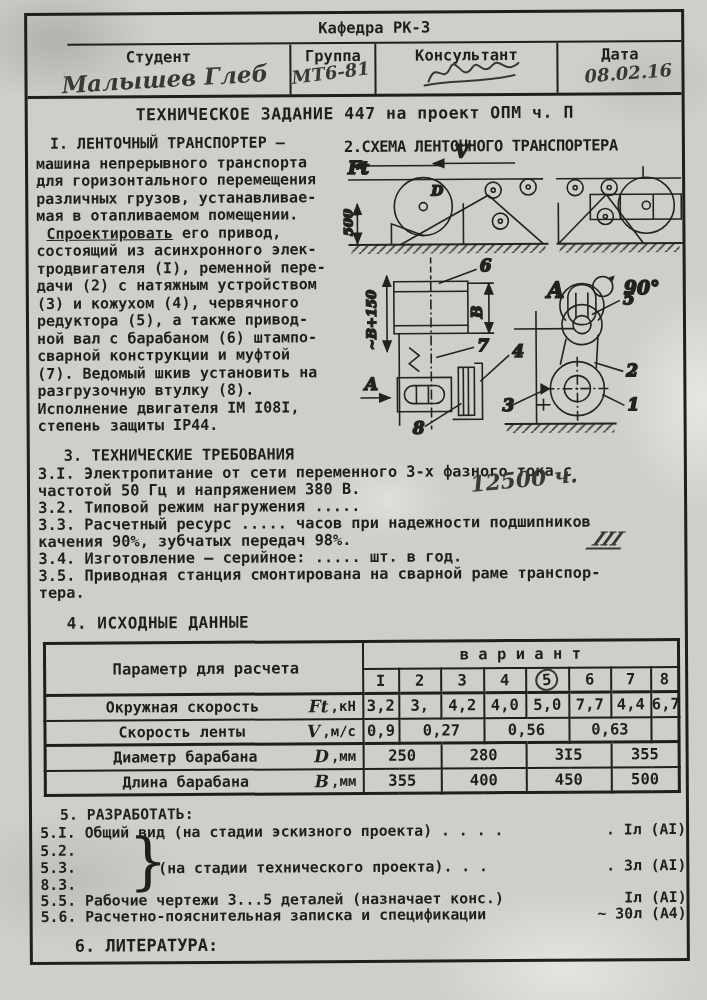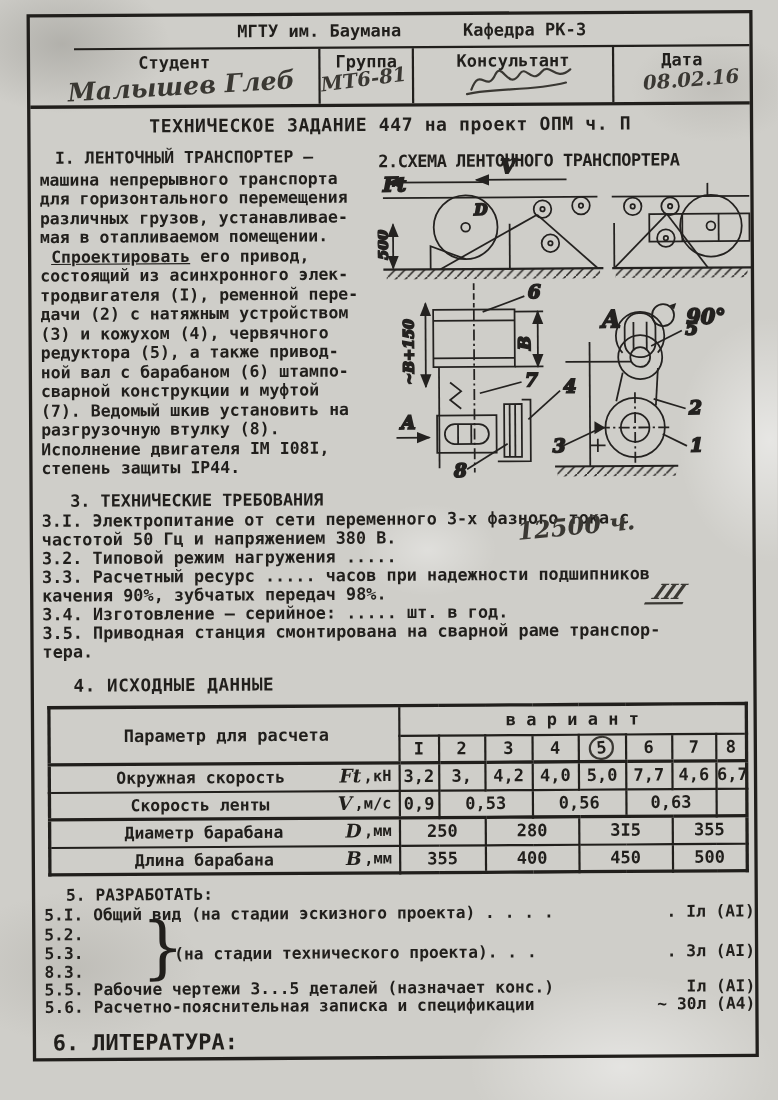--- a/index.html
+++ b/index.html
@@ -96,7 +96,6 @@
 <div class="frame">
 
   <div class="hdr-row1 tw">
-    <span>МГТУ им. Баумана</span>
     <span>Кафедра РК-3</span>
   </div>
 

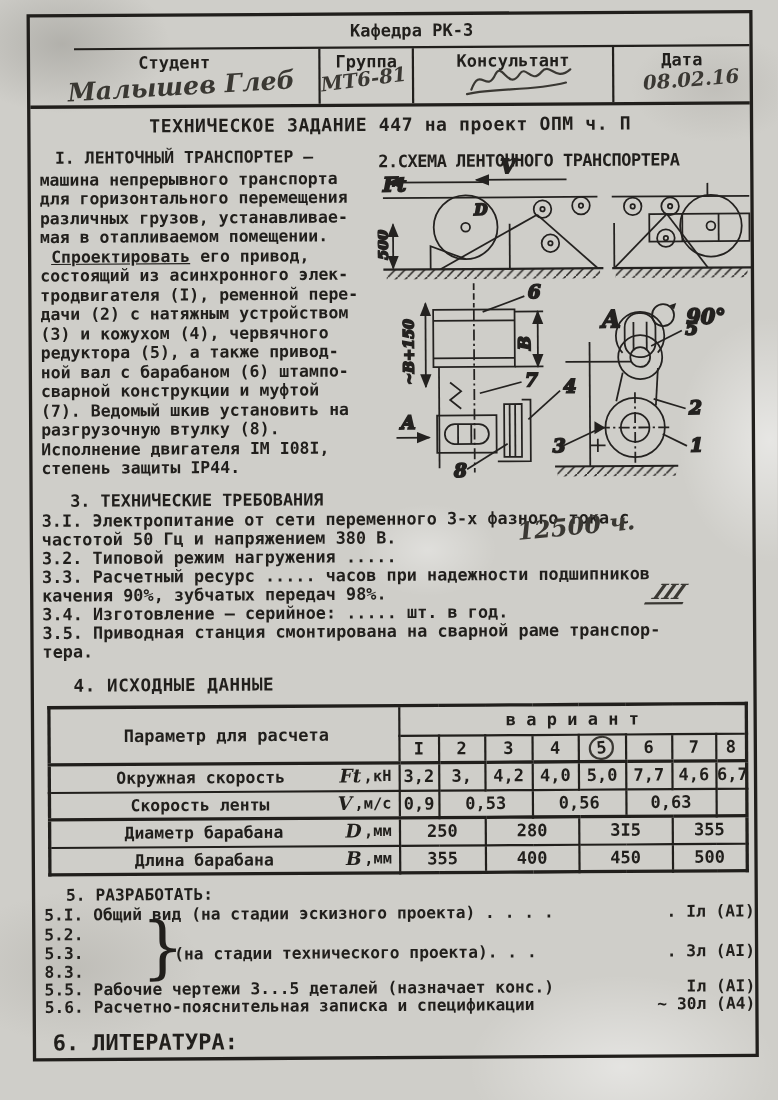--- a/index.html
+++ b/index.html
@@ -346,7 +346,7 @@
       <td>4,0</td>
       <td>5,0</td>
       <td>7,7</td>
-      <td>4,6</td>
+      <td>4,4</td>
       <td>6,7</td>
     </tr>
     <tr class="rowd">

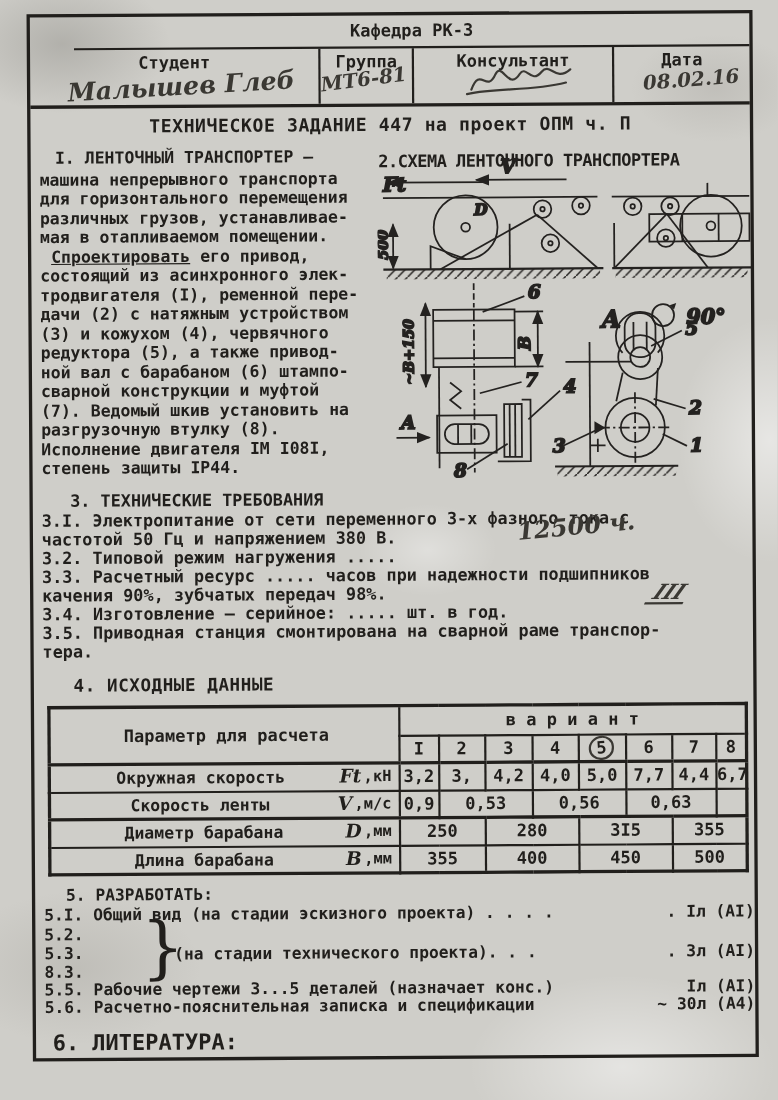--- a/index.html
+++ b/index.html
@@ -358,7 +358,7 @@
             </div>
           </td>
       <td>0,9</td>
-      <td colspan="2">0,53</td>
+      <td colspan="2">0,27</td>
       <td colspan="2">0,56</td>
       <td colspan="2">0,63</td>
       <td></td>

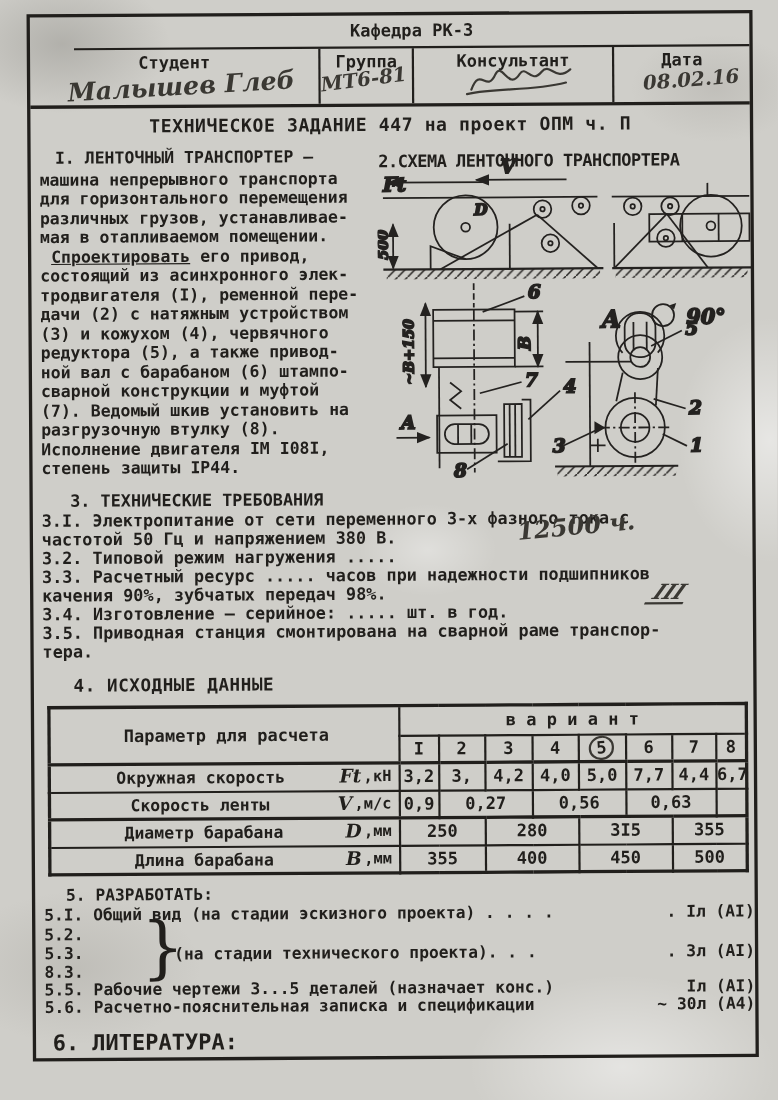--- a/index.html
+++ b/index.html
@@ -85,7 +85,7 @@
     font-family:"DejaVu Serif",serif;line-height:56px;}
 
   
-  .sec6-head{position:absolute;left:15px;top:920px;font-size:20px;}
+  .sec6-head{position:absolute;left:42px;top:920px;font-size:17px;}
   .author{position:absolute;right:12px;top:912px;text-align:right;font-size:15px;line-height:17px;}
 </style>
 </head>

